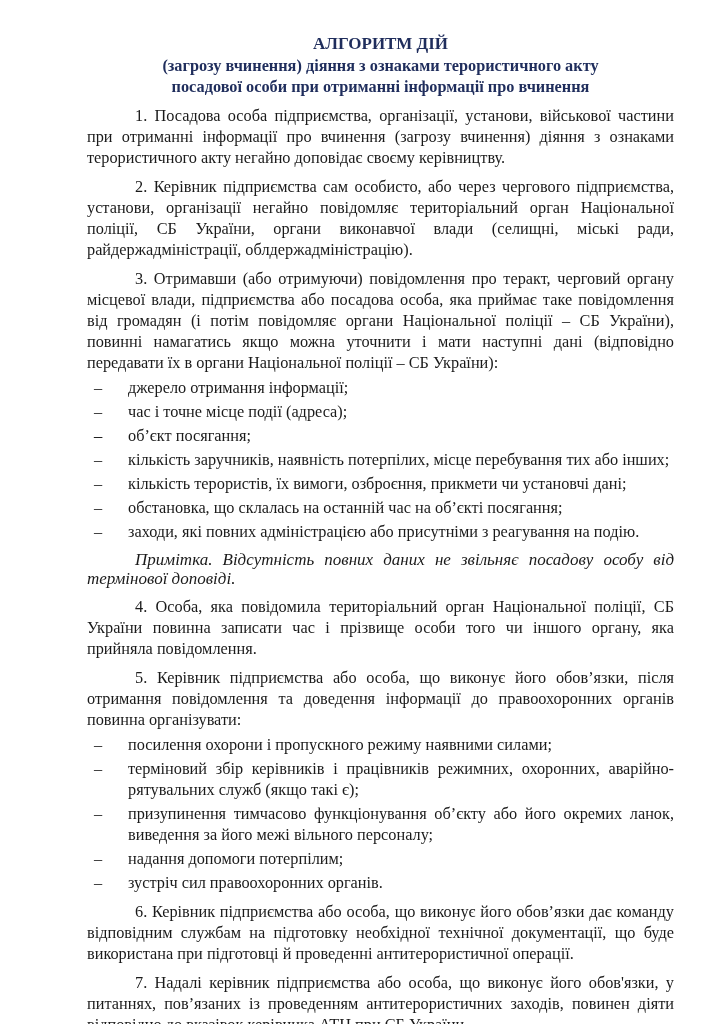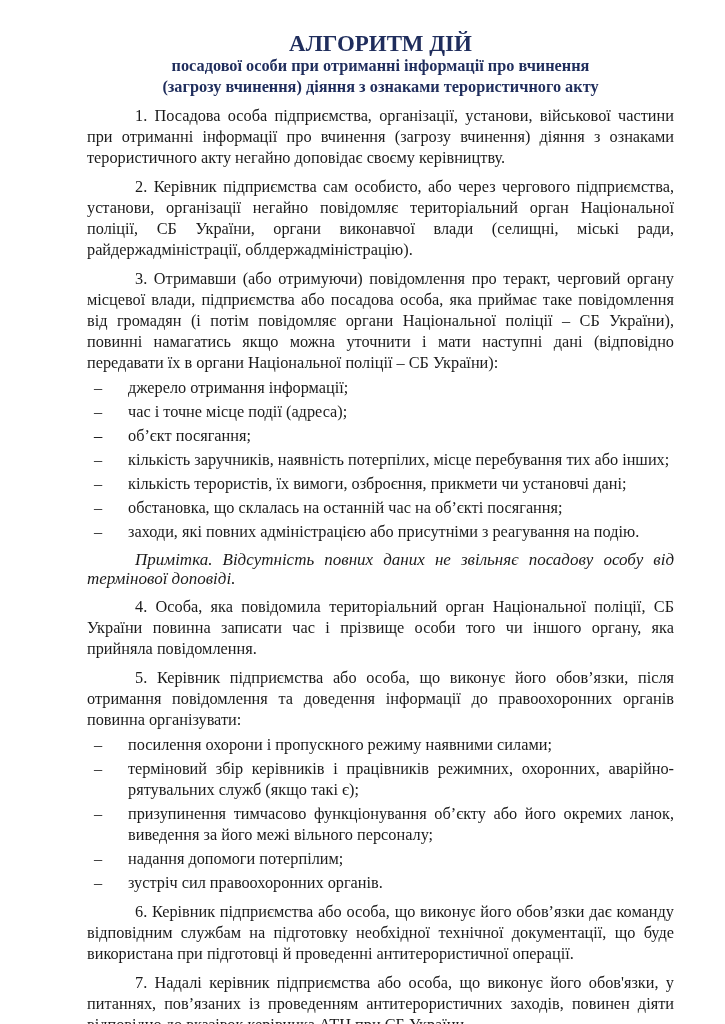--- a/index.html
+++ b/index.html
@@ -10,7 +10,7 @@
     color: #1a1a1a; font-size: 16.3px; line-height: 21px;
   }
   .title-block { text-align: center; color: #1f2d5c; font-weight: bold; margin-bottom: 5px; }
-  .title-main { font-size: 23px; line-height: 22px; }
+  .title-main { font-size: 17px; line-height: 22px; }
   .title-sub { font-size: 16.3px; line-height: 21px; }
   p { margin: 8px 0 4px 0; text-align: justify; text-indent: 48px; }
   ul { list-style: none; margin: 0 0 3px 0; padding: 0; }

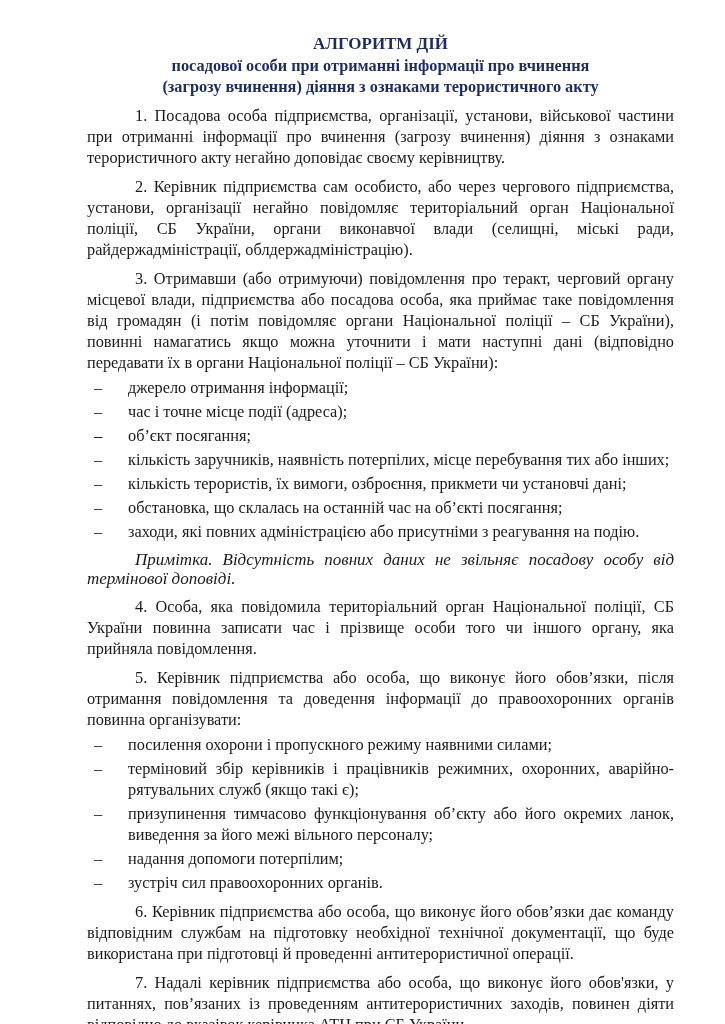--- a/index.html
+++ b/index.html
@@ -24,8 +24,8 @@
 <div class="page">
   <div class="title-block">
     <div class="title-main">АЛГОРИТМ ДІЙ</div>
+    <div class="title-sub">(загрозу вчинення) діяння з ознаками терористичного акту</div>
     <div class="title-sub">посадової особи при отриманні інформації про вчинення</div>
-    <div class="title-sub">(загрозу вчинення) діяння з ознаками терористичного акту</div>
   </div>
 
   <p>1. Посадова особа підприємства, організації, установи, військової частини при отриманні інформації про вчинення (загрозу вчинення) діяння з ознаками терористичного акту негайно доповідає своєму керівництву.</p>

